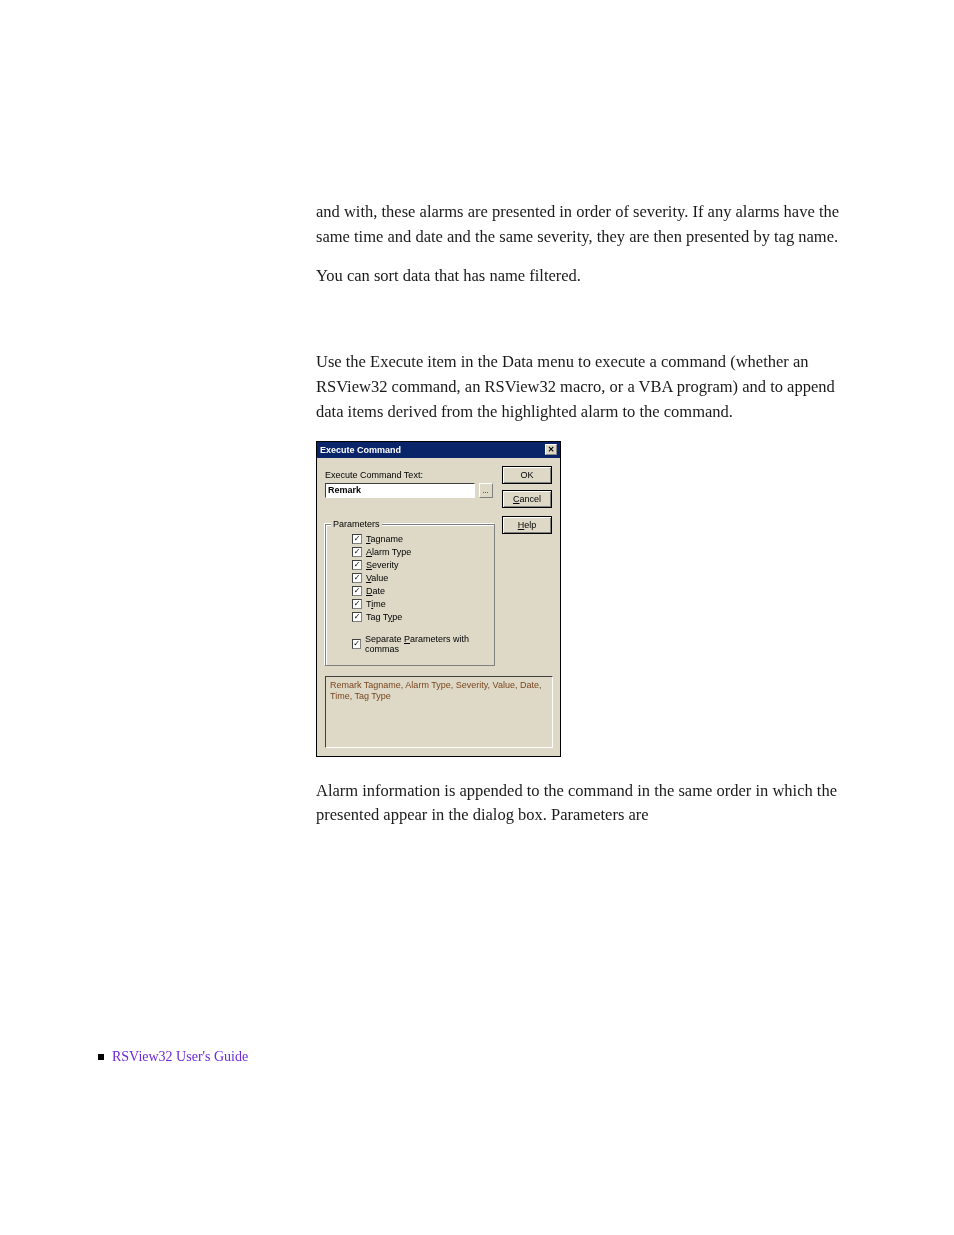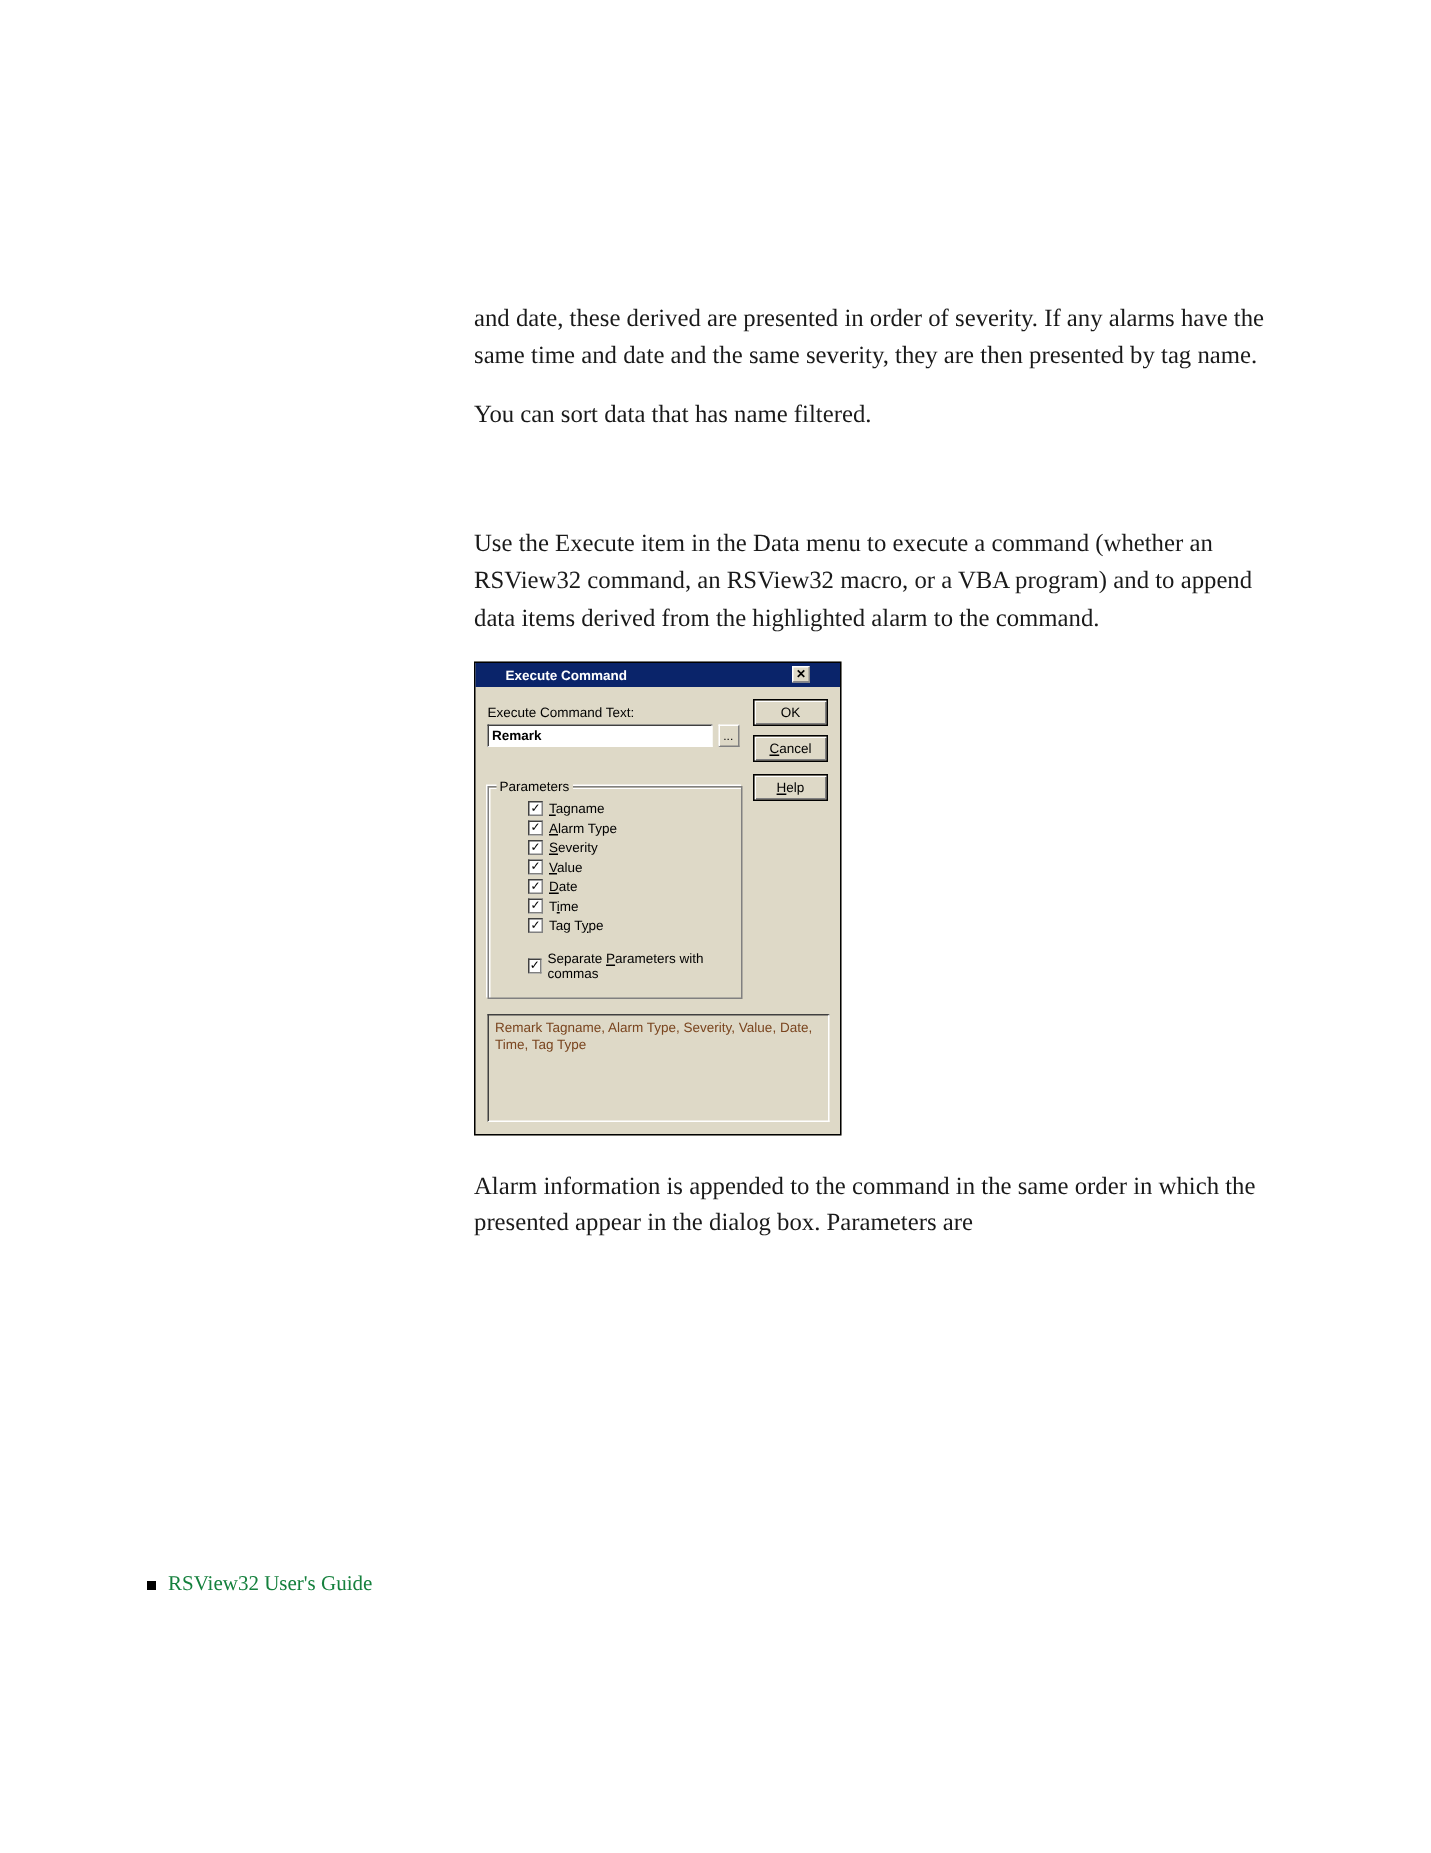--- a/index.html
+++ b/index.html
@@ -165,7 +165,7 @@
 <body>
 
 <div class="content">
-  <p class="para">and date, these derived are presented in order of severity. If any alarms have the same time and date and the same severity, they are then presented by tag name.</p>
+  <p class="para">and with, these alarms are presented in order of severity. If any alarms have the same time and date and the same severity, they are then presented by tag name.</p>
   <p class="para">You can sort data that has name filtered.</p>
   <div class="section-gap"></div>
   <p class="para">Use the Execute item in the Data menu to execute a command (whether an RSView32 command, an RSView32 macro, or a VBA program) and to append data items derived from the highlighted alarm to the command.</p>

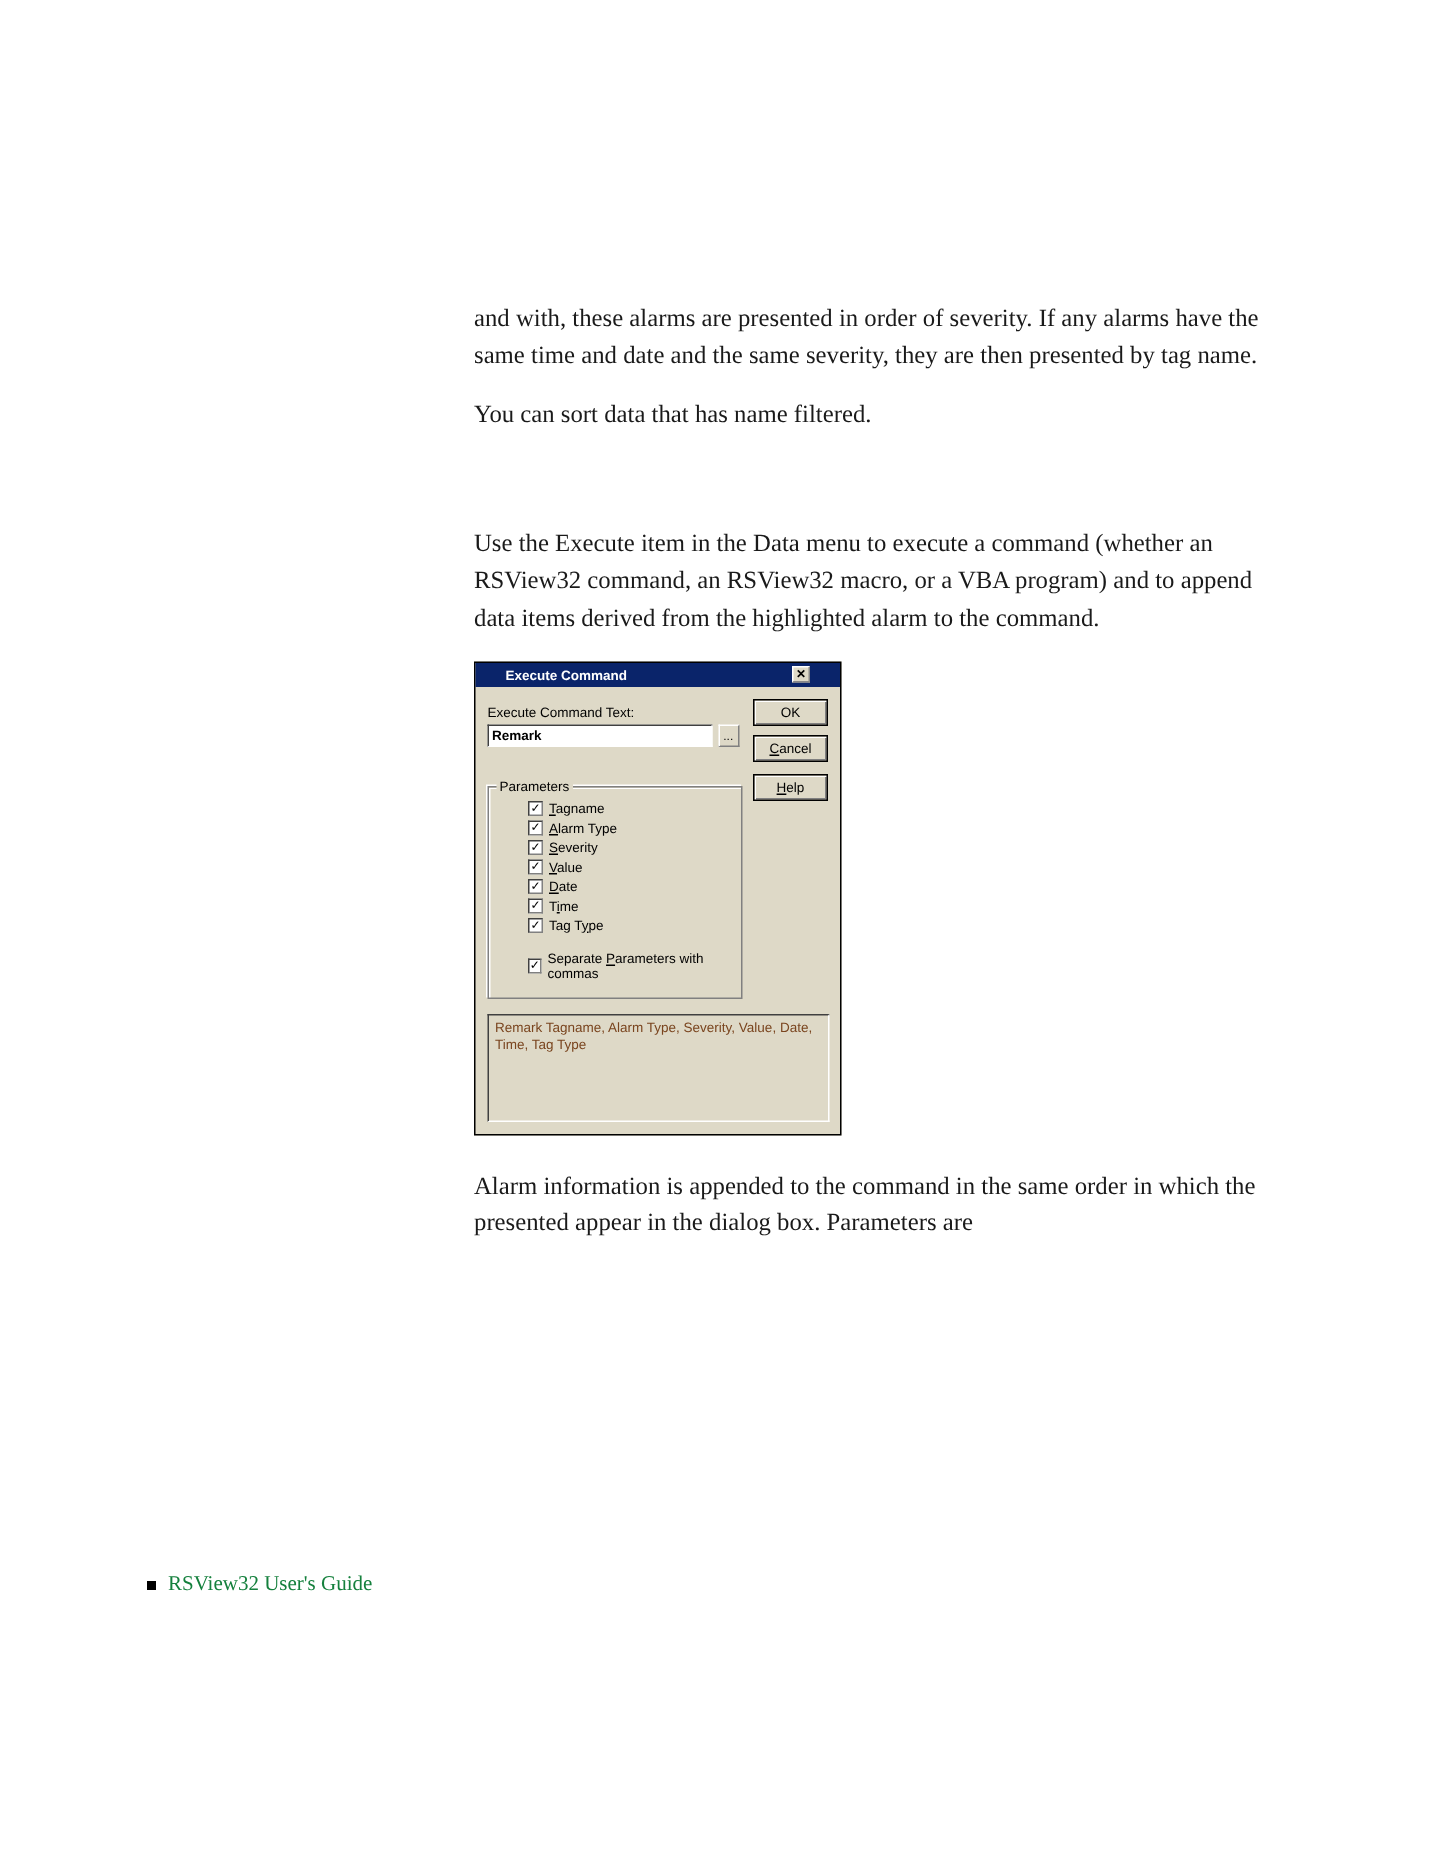--- a/index.html
+++ b/index.html
@@ -41,7 +41,7 @@
     background: #0a246a;
     color: #fff;
     font-weight: bold;
-    padding: 2px 20px;
+    padding: 2px 3px;
     display: flex;
     justify-content: space-between;
     align-items: center;

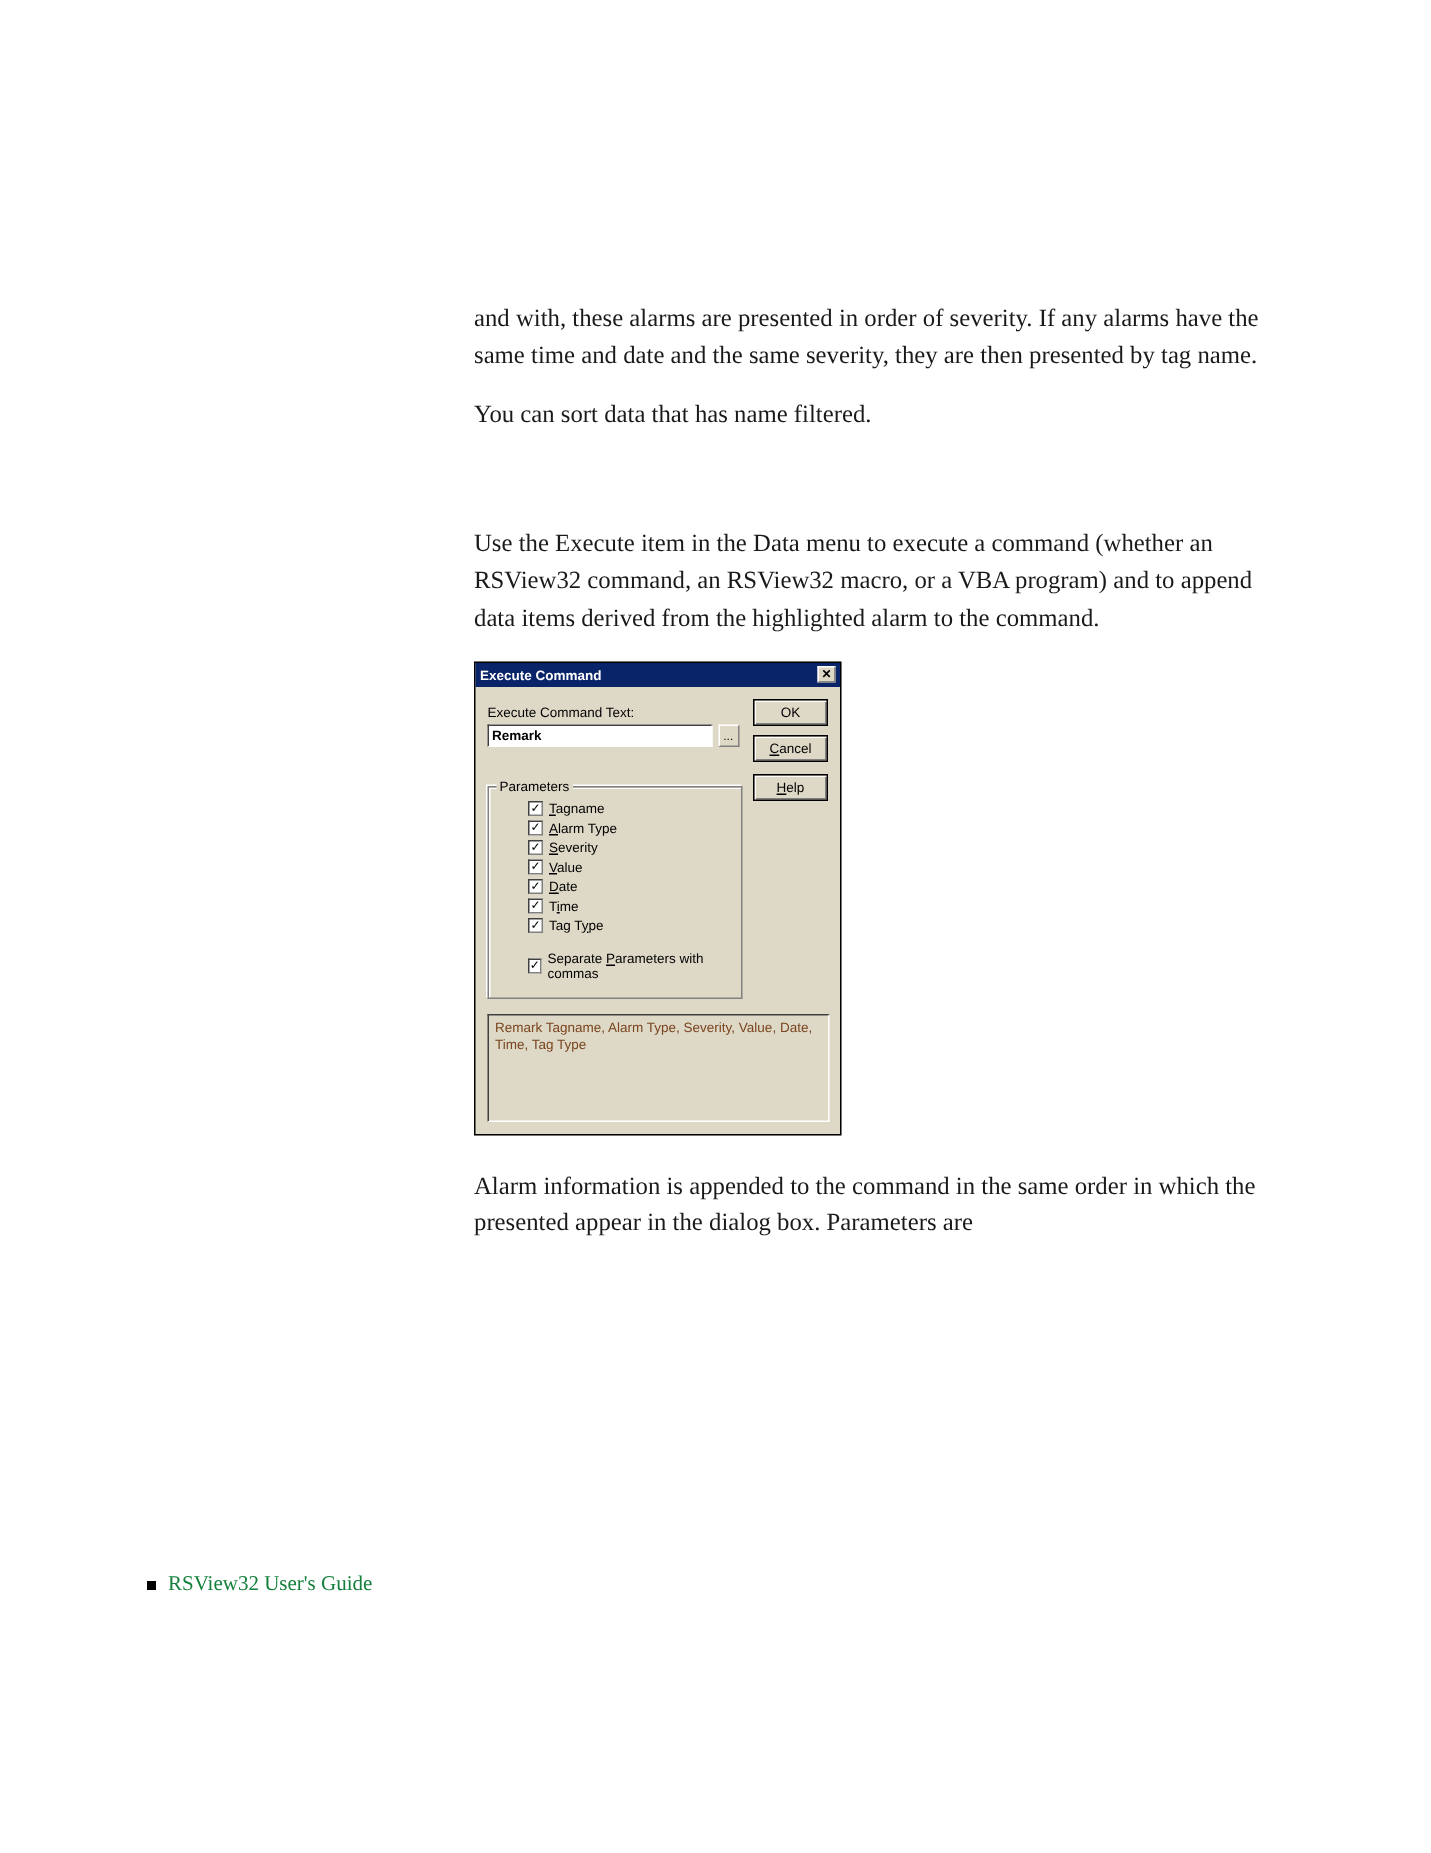--- a/index.html
+++ b/index.html
@@ -152,7 +152,7 @@
     left: 98px;
     bottom: 170px;
     font-size: 14px;
-    color: #15803d;
+    color: #6d28d9;
     display: flex;
     align-items: center;
     gap: 8px;

